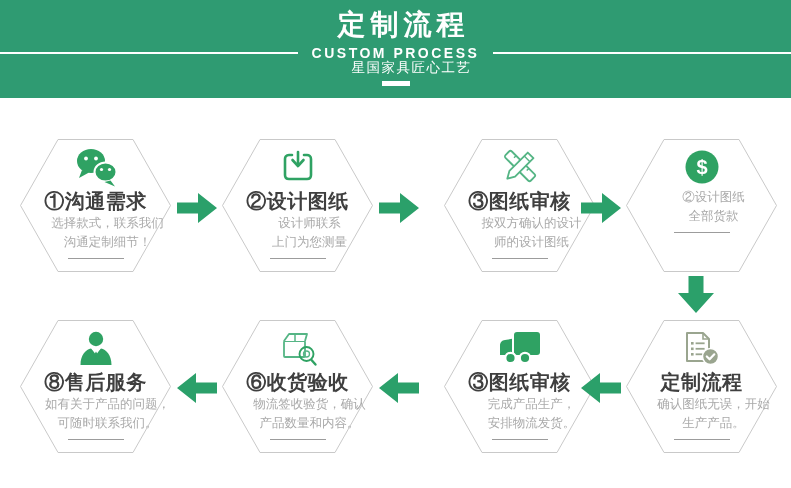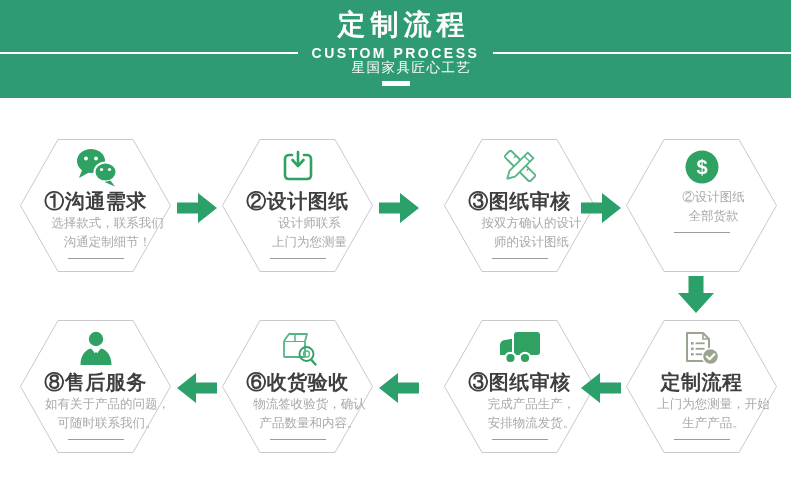--- a/index.html
+++ b/index.html
@@ -220,7 +220,7 @@
         </svg>
       </div>
       <div class="title">定制流程</div>
-      <div class="desc">上门为您测量，开始</div>
+      <div class="desc">确认图纸无误，开始</div>
       <div class="desc">生产产品。</div>
       <div class="hr"></div>
     </div>

